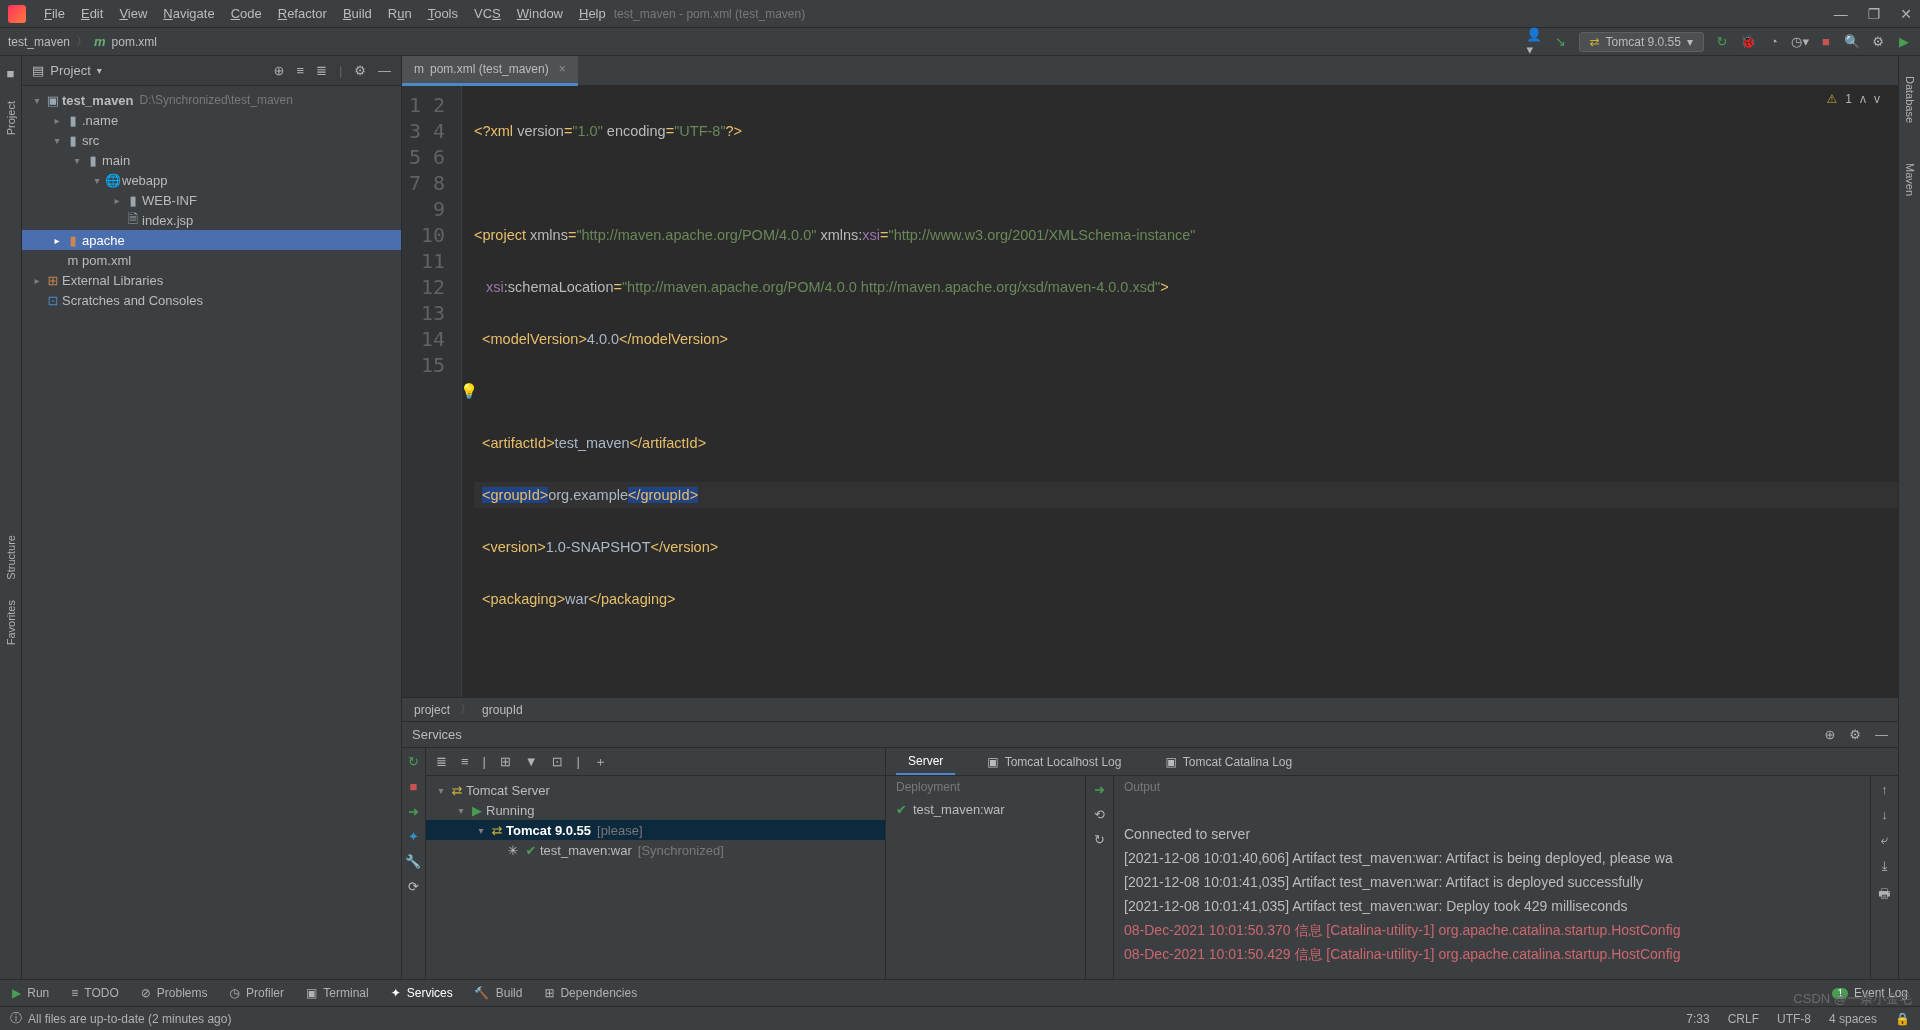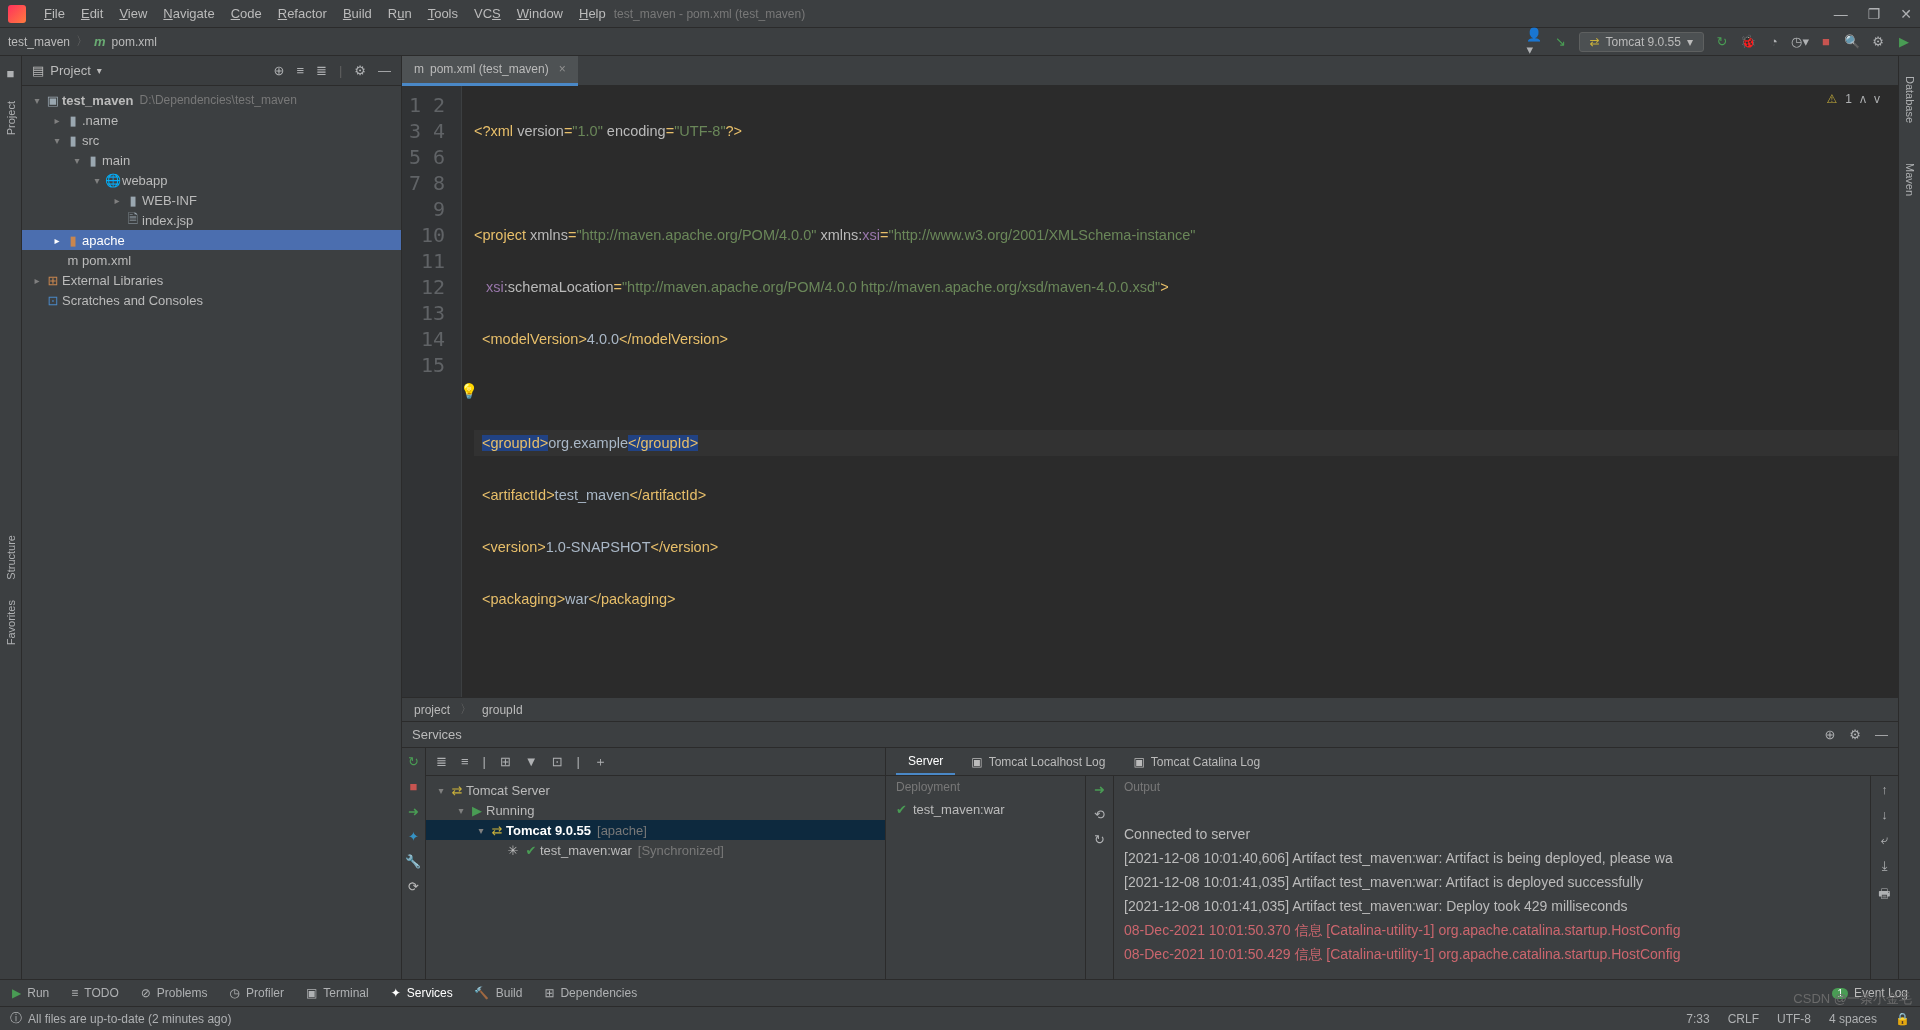--- a/index.html
+++ b/index.html
@@ -203,7 +203,7 @@
         <span class="arrow">▾</span>
           <span class="icon folder-icon">▣</span>
         <span class="label" style="font-weight:600">test_maven</span>
-        <span class="path">D:\Dependencies\test_maven</span>
+        <span class="path">D:\Synchronized\test_maven</span>
       </div>
       <div class="tree-row" style="padding-left:28px">
         <span class="arrow">▸</span>

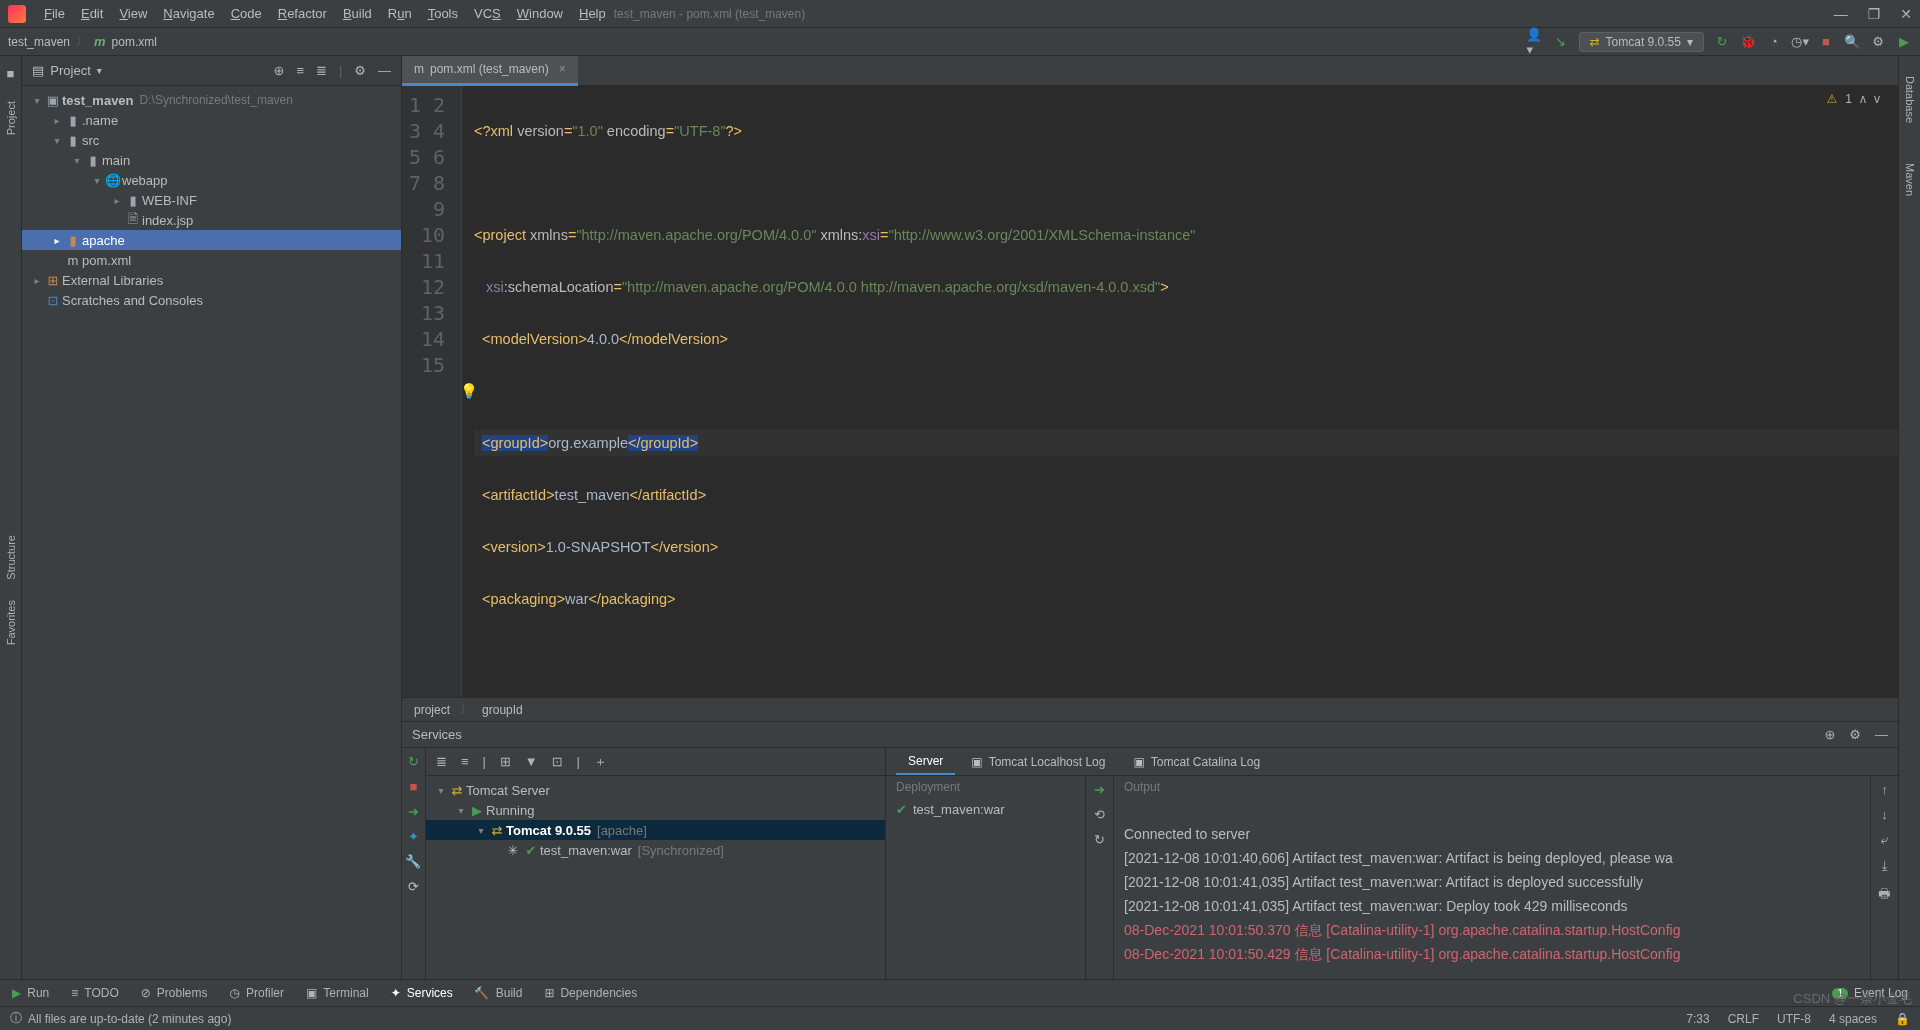--- a/index.html
+++ b/index.html
@@ -290,8 +290,8 @@
 <div class="line">   <span class="ns">xsi</span><span class="attr">:</span><span class="attr">schemaLocation</span><span class="tag">=</span><span class="str">"http://maven.apache.org/POM/4.0.0 http://maven.apache.org/xsd/maven-4.0.0.xsd"</span><span class="tag">&gt;</span></div>
 <div class="line">  <span class="tag">&lt;modelVersion&gt;</span><span class="txt">4.0.0</span><span class="tag">&lt;/modelVersion&gt;</span></div>
 <div class="line"><span class="bulb">💡</span></div>
+<div class="line">  <span class="tag">&lt;artifactId&gt;</span><span class="txt">test_maven</span><span class="tag">&lt;/artifactId&gt;</span></div>
 <div class="line caret-line">  <span class="tag" style="background:#214283">&lt;groupId&gt;</span><span class="txt">org.example</span><span class="tag" style="background:#214283">&lt;/groupId&gt;</span></div>
-<div class="line">  <span class="tag">&lt;artifactId&gt;</span><span class="txt">test_maven</span><span class="tag">&lt;/artifactId&gt;</span></div>
 <div class="line">  <span class="tag">&lt;version&gt;</span><span class="txt">1.0-SNAPSHOT</span><span class="tag">&lt;/version&gt;</span></div>
 <div class="line">  <span class="tag">&lt;packaging&gt;</span><span class="txt">war</span><span class="tag">&lt;/packaging&gt;</span></div>
 <div class="line"></div>

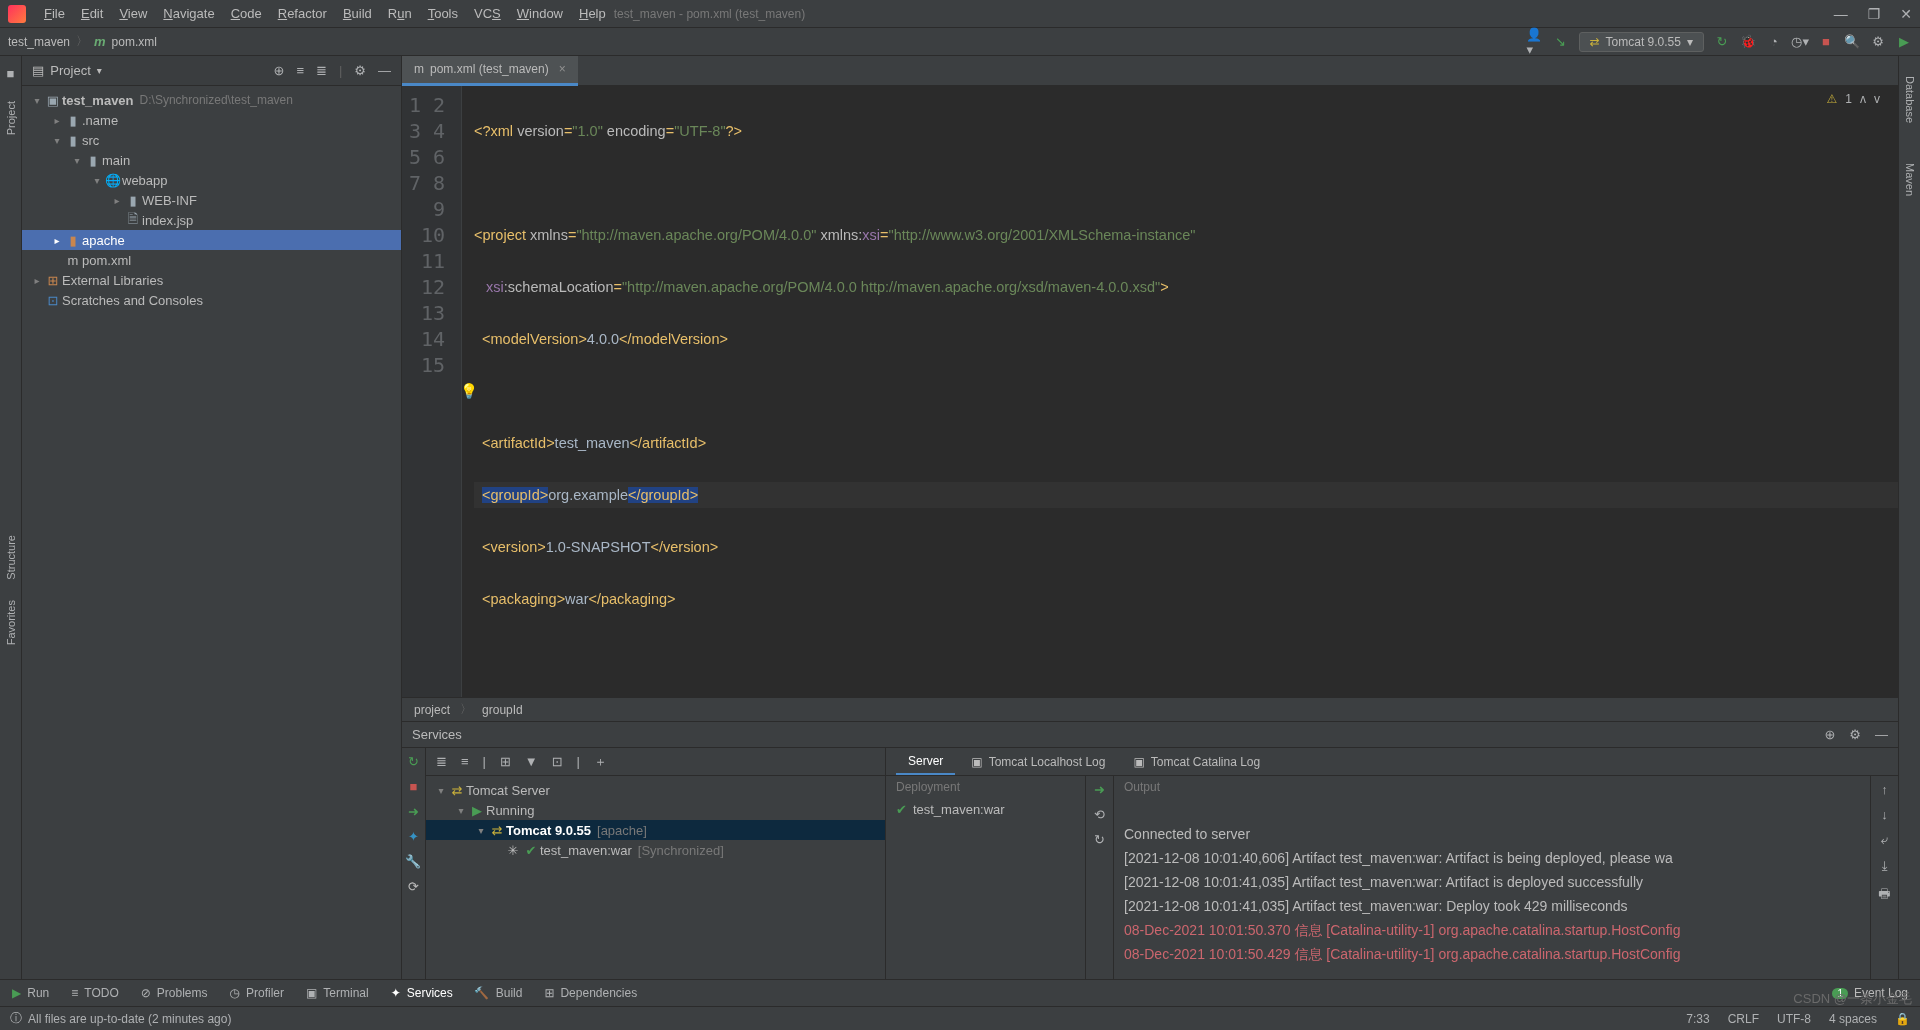--- a/index.html
+++ b/index.html
@@ -92,7 +92,7 @@
 .svc-tree .status { color: #787878; margin-left: 6px; }
 
 .svc-right { flex: 1; display: flex; flex-direction: column; min-width: 0; }
-.svc-tabs { height: 28px; display: flex; align-items: center; border-bottom: 1px solid #2b2b2b; gap: 4px; padding-left: 10px; }
+.svc-tabs { height: 28px; display: flex; align-items: center; border-bottom: 1px solid #2b2b2b; gap: 20px; padding-left: 10px; }
 .svc-tab { padding: 5px 12px; font-size: 12px; color: #bbbbbb; cursor: pointer; display: flex; align-items: center; gap: 6px; }
 .svc-tab.active { color: #fff; border-bottom: 2px solid #4a88c7; }
 .svc-content { flex: 1; display: flex; min-height: 0; }

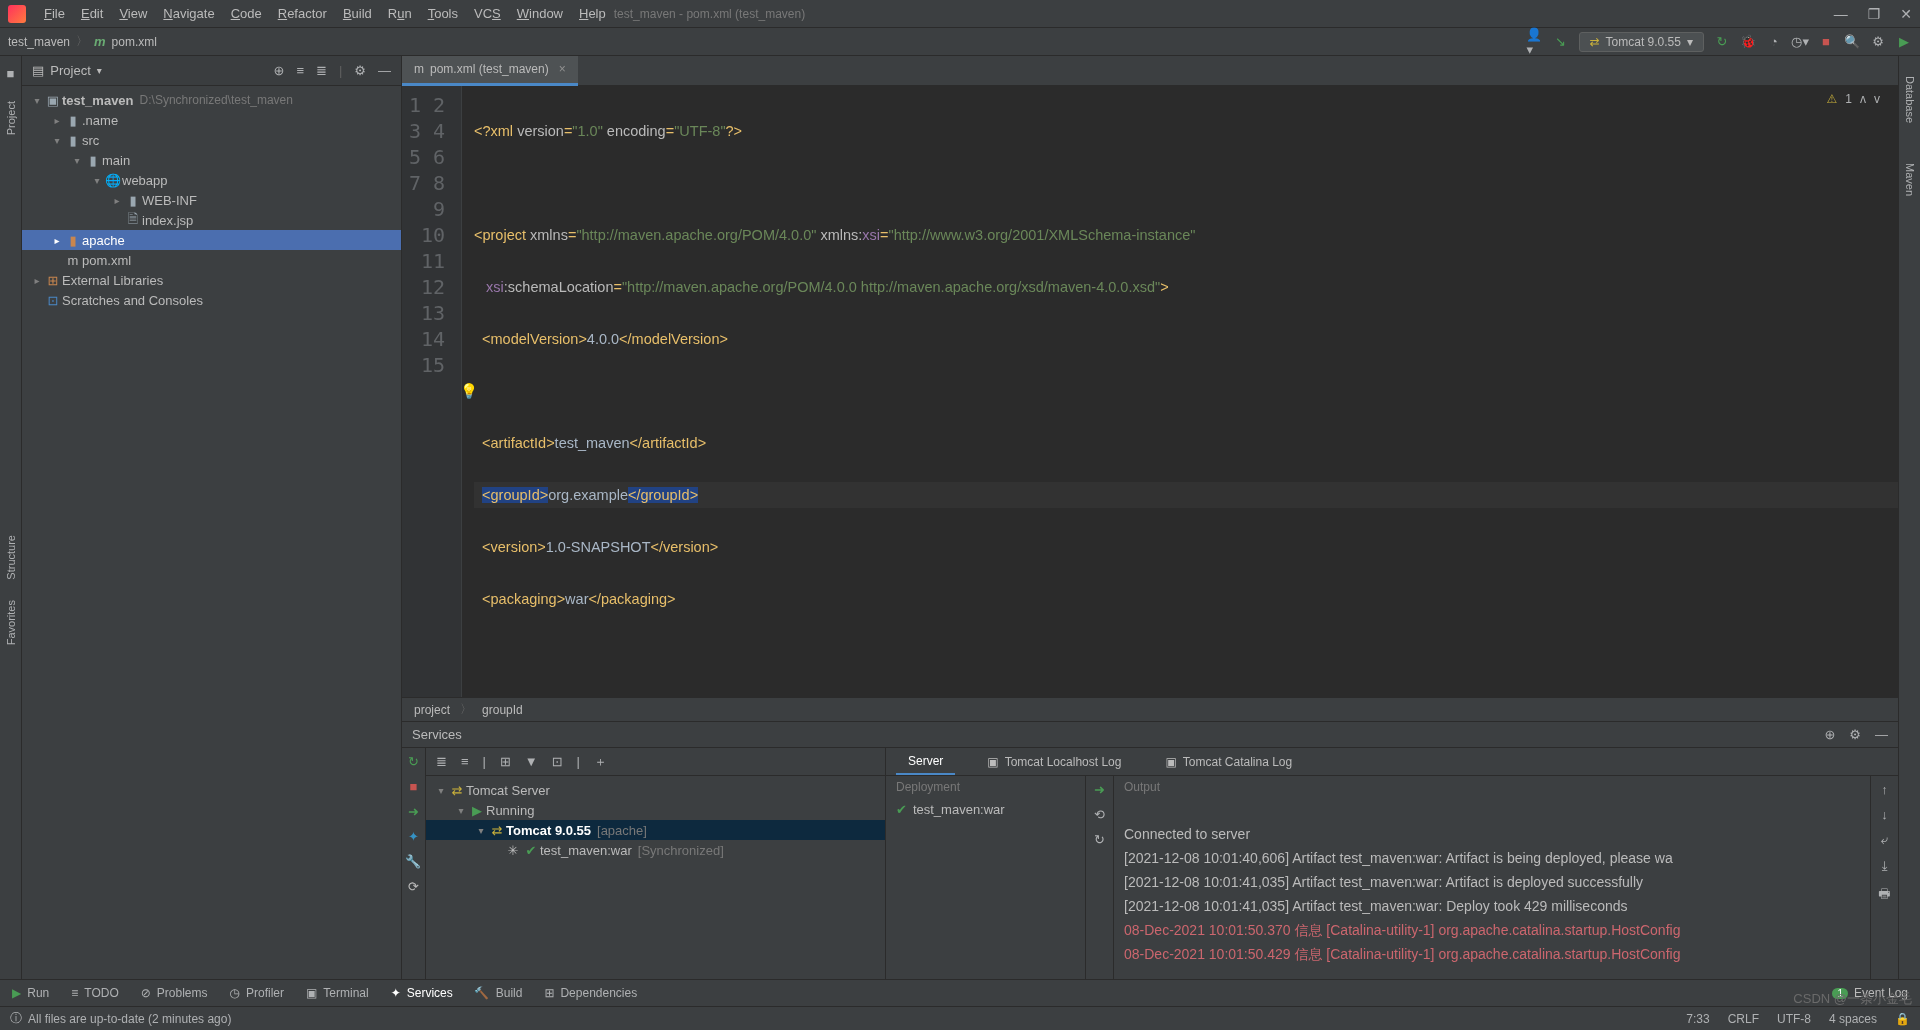--- a/index.html
+++ b/index.html
@@ -357,7 +357,7 @@
               <span class="arrow">▾</span>
                 <span class="icon" style="color:#c9b03b">⇄</span>
               <span class="label" style="font-weight:600">Tomcat 9.0.55</span>
-              <span class="status">[apache]</span>
+              <span class="status">[please]</span>
             </div>
             <div class="tree-row" style="padding-left:78px">
               <span class="icon">✳</span>

